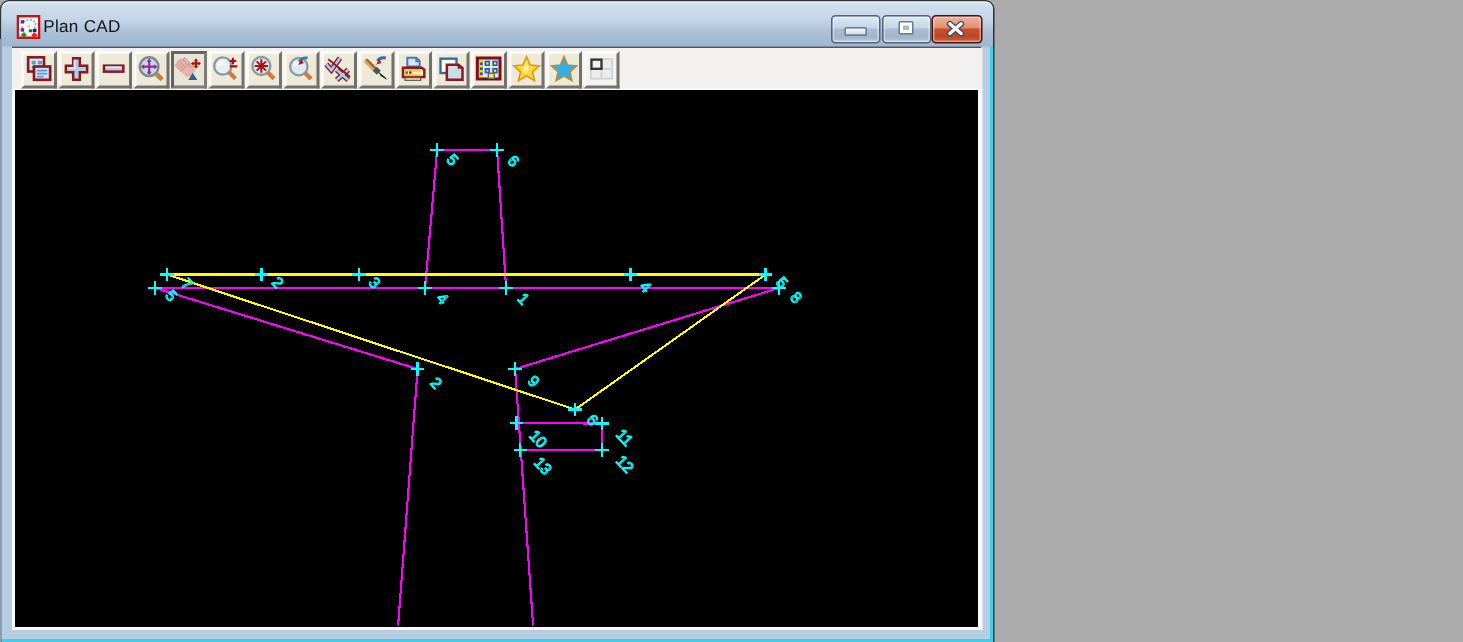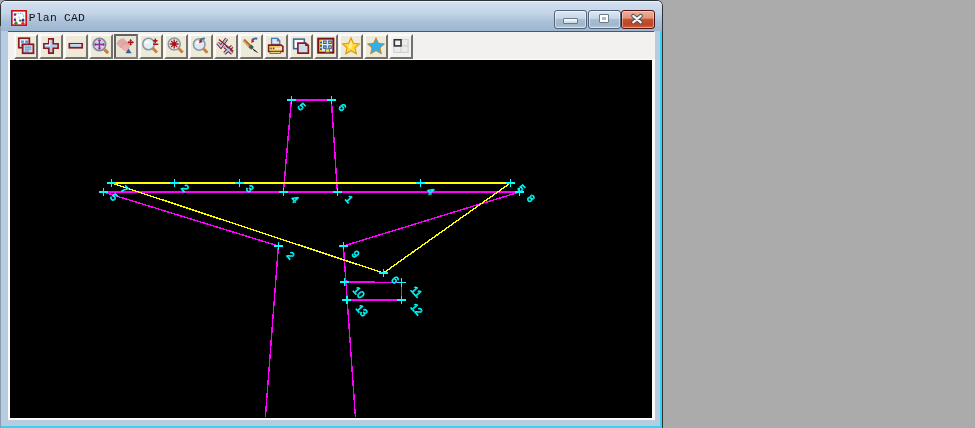--- a/index.html
+++ b/index.html
@@ -8,7 +8,7 @@
 #cyanedge{position:absolute;left:1px;top:1px;width:660.8px;height:426.9px;border-radius:5px 5px 0 0;background:#35d3ee;}
 #bluebody{position:absolute;left:1px;top:1px;width:659px;height:424.8px;border-radius:5px 5px 0 0;background:#b7cbe1;}
 #titlebar{position:absolute;left:1px;top:1px;width:661.4px;height:30px;border-radius:5px 5px 0 0;background:linear-gradient(#d3e1f0 0%,#c4d5e8 40%,#a9c0d8 70%,#9db6d0 100%);box-shadow:inset 0 1px 0 #e8f0f8;}
-#title{position:absolute;left:28.8px;top:12.4px;font-size:11.4px;color:#141414;letter-spacing:0.2px;font-family:Liberation Mono, monospace;}
+#title{position:absolute;left:28.8px;top:12.4px;font-size:11.4px;color:#141414;letter-spacing:0.2px;}
 #appicon{position:absolute;left:11px;top:10px;width:16px;height:16px;}
 .capbtn{position:absolute;top:10px;height:17px;border-radius:3px;}
 #btnmin{left:554px;width:31px;background:linear-gradient(#dde8f3 0%,#c5d6e7 44%,#a7bed3 50%,#9fb6cb 80%,#b7cada 100%);border:1px solid #55647a;box-shadow:inset 0 0 0 1px rgba(255,255,255,0.45);}

